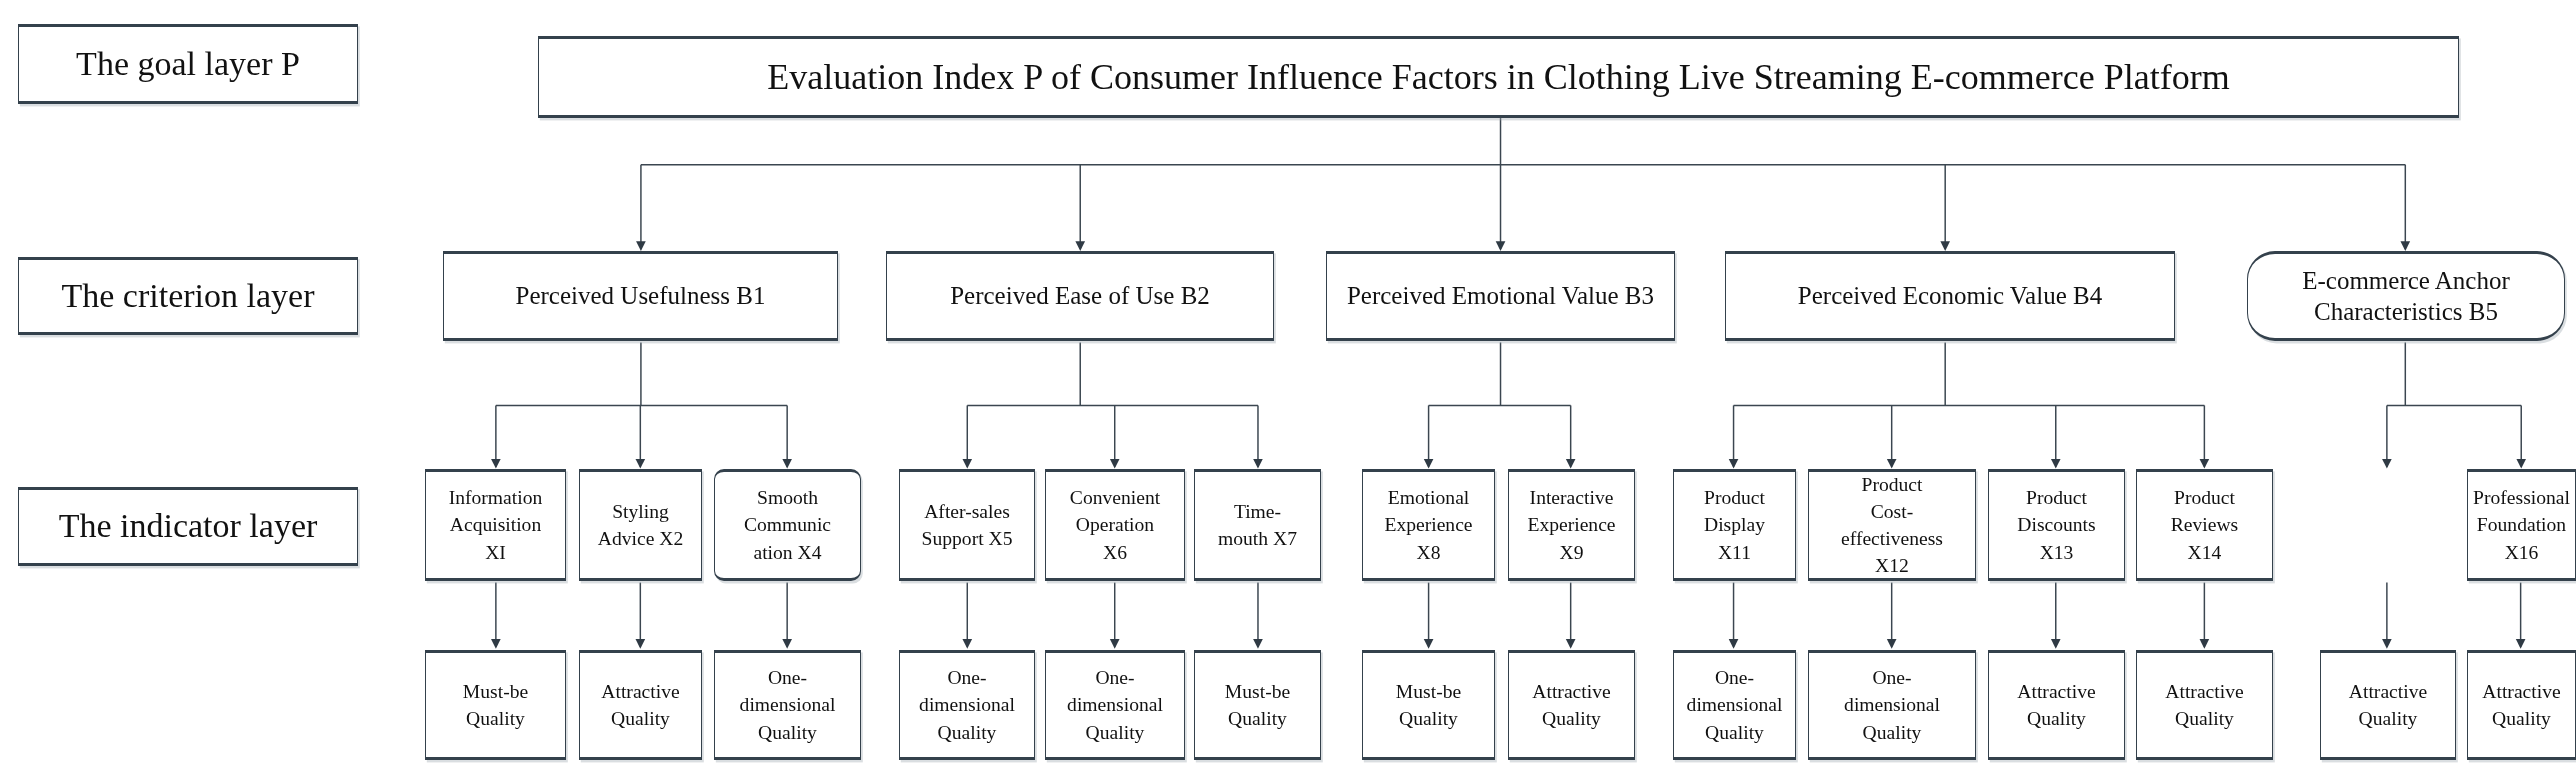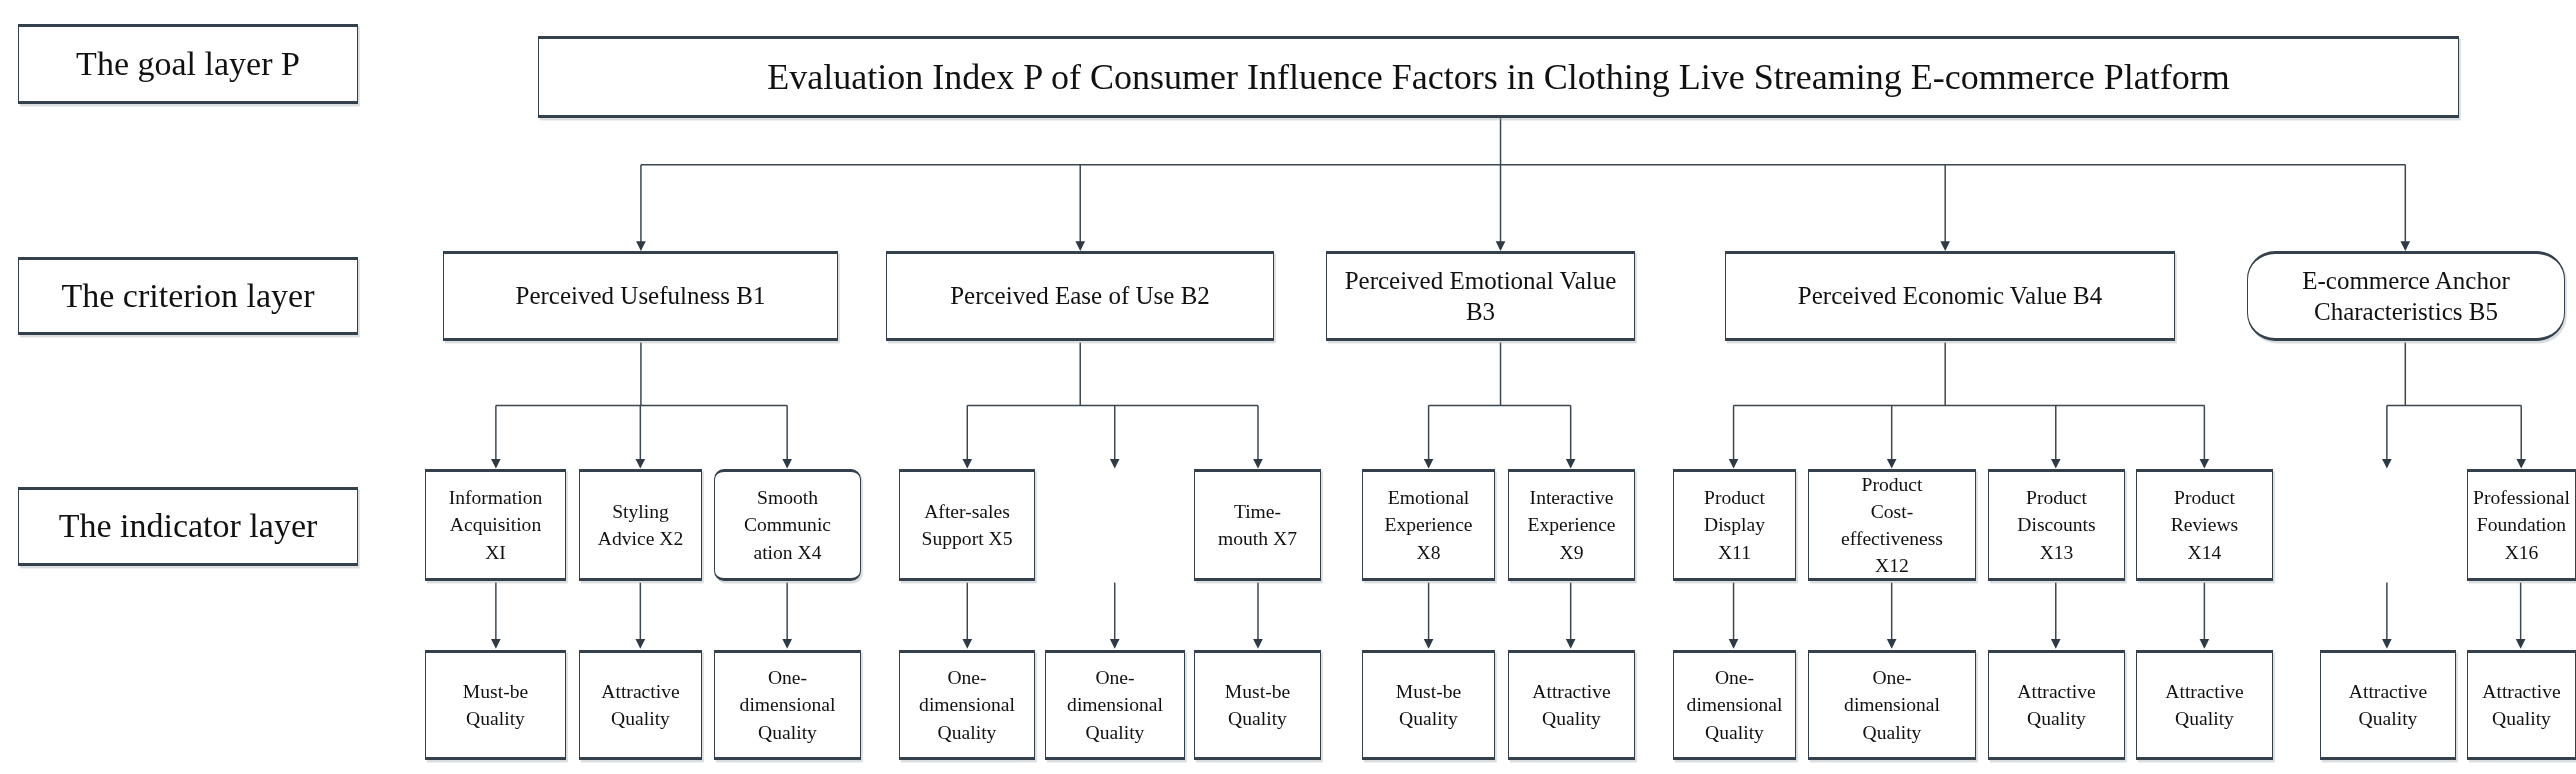--- a/index.html
+++ b/index.html
@@ -121,7 +121,7 @@
 
   <div class="box crit-box" style="left:443px;  top:251px; width:395px; height:90px;">Perceived Usefulness B1</div>
   <div class="box crit-box" style="left:886px; top:251px; width:388px; height:90px;">Perceived Ease of Use B2</div>
-  <div class="box crit-box" style="left:1326px; top:251px; width:309px; height:90px;">Perceived Emotional Value B3</div>
+  <div class="box crit-box" style="left:1326px; top:251px; width:349px; height:90px;">Perceived Emotional Value B3</div>
   <div class="box crit-box" style="left:1725px; top:251px; width:450px; height:90px;">Perceived Economic Value B4</div>
   <div class="box crit-box" style="left:2247px; top:251px; width:318px; height:90px;border-radius:28px;">E-commerce Anchor
 Characteristics B5</div>

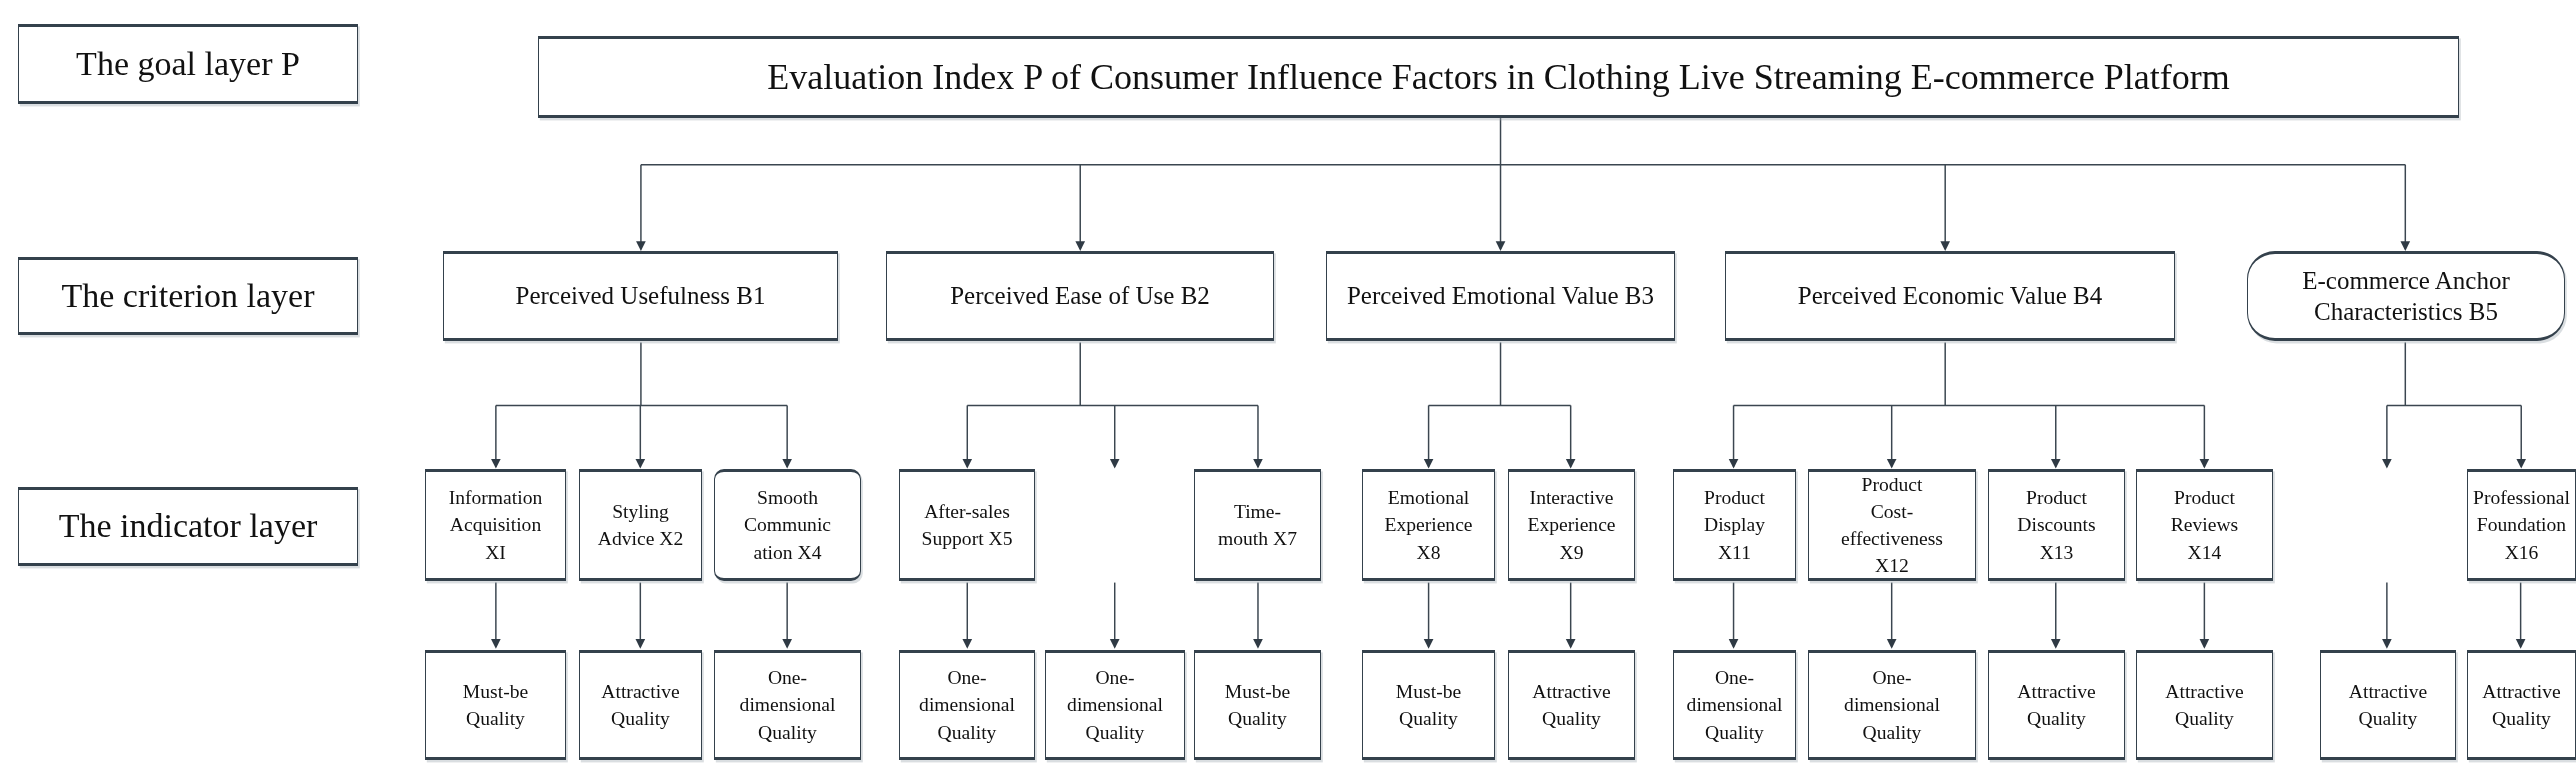--- a/index.html
+++ b/index.html
@@ -136,6 +136,9 @@
 ation X4</div>
   <div class="box ind-box" style="left:899px; top:469px; width:136px; height:112px;">After-sales
 Support X5</div>
+  <div class="box ind-box" style="left:1045px; top:469px; width:140px; height:112px;">Convenient
+Operation
+X6</div>
   <div class="box ind-box" style="left:1194px; top:469px; width:127px; height:112px;">Time-
 mouth X7</div>
   <div class="box ind-box" style="left:1362px; top:469px; width:133px; height:112px;">Emotional

